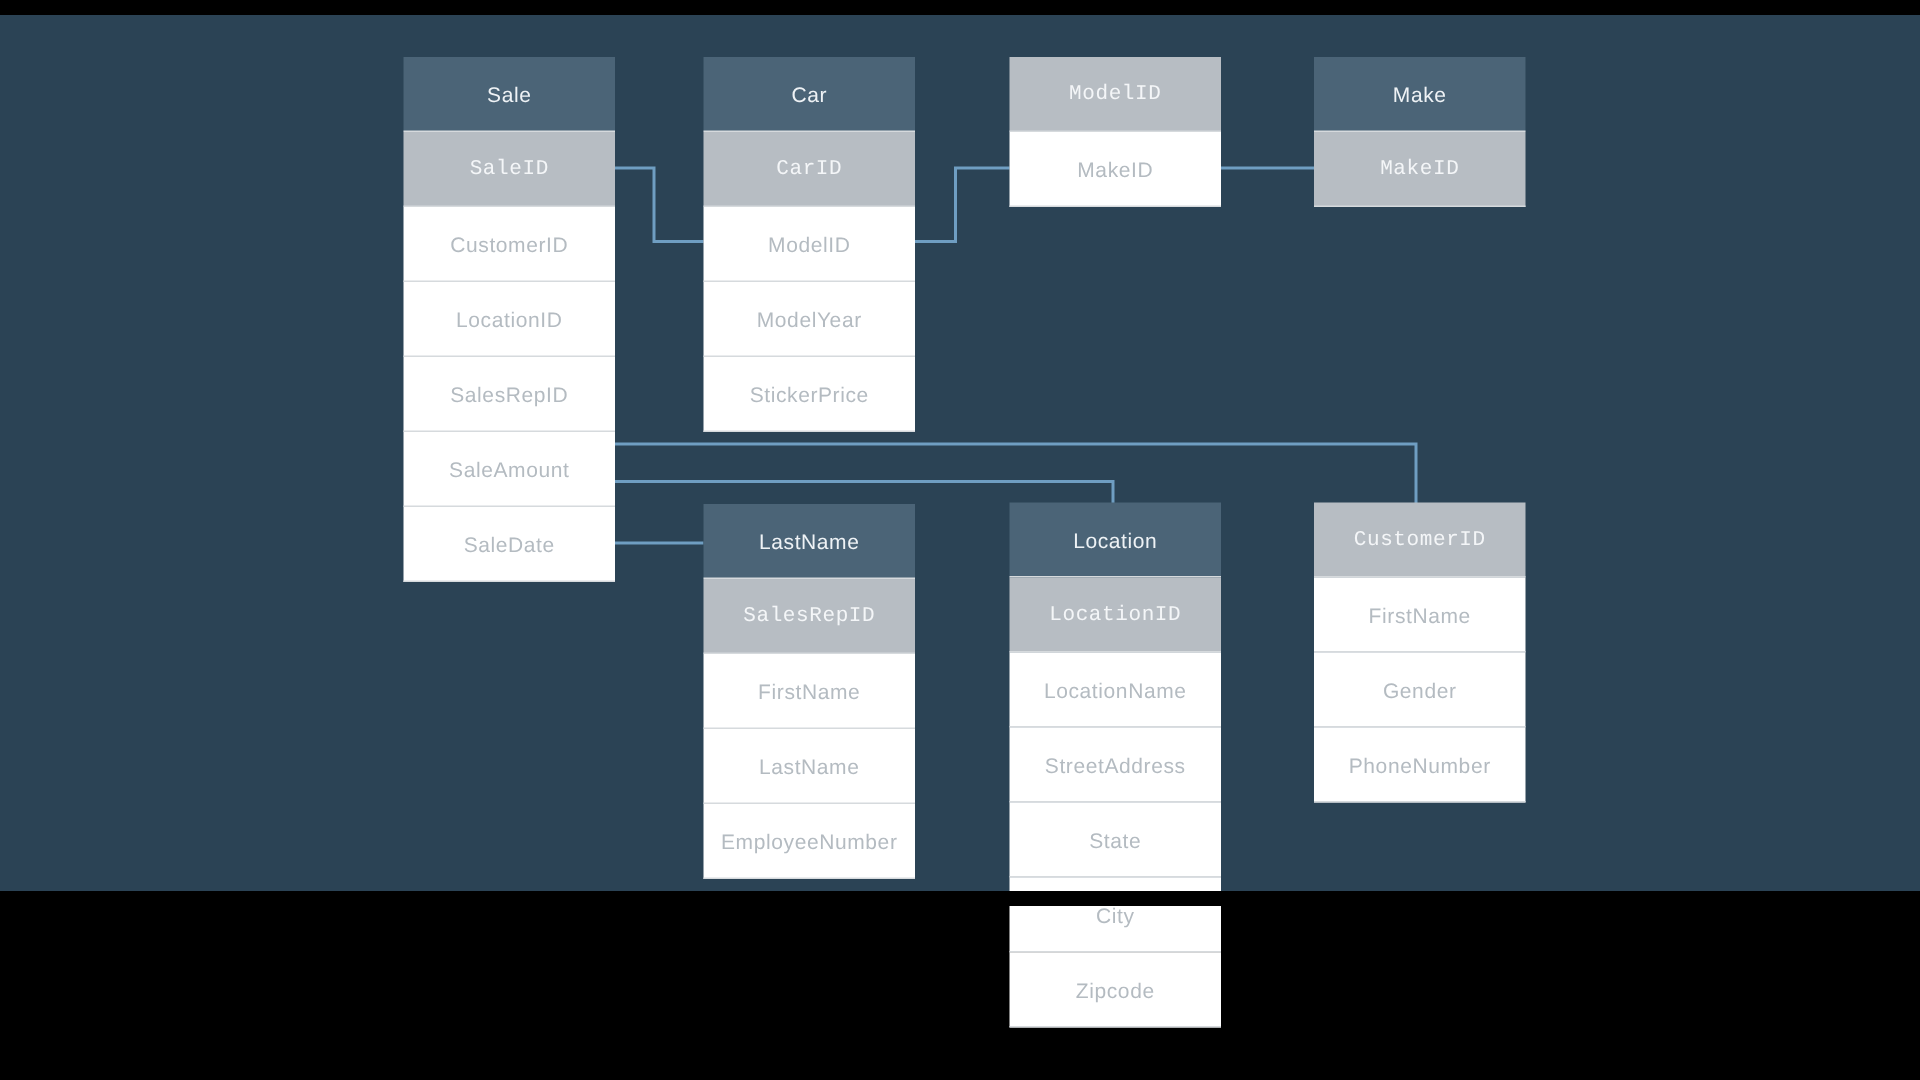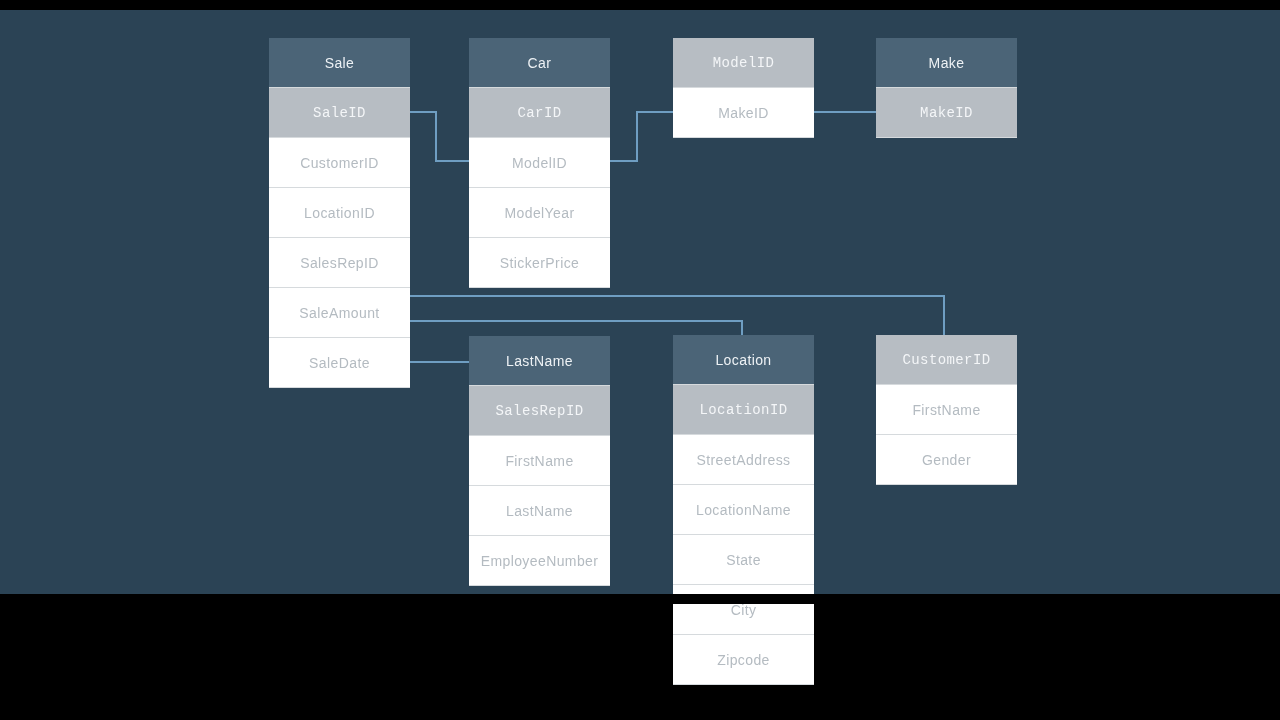--- a/index.html
+++ b/index.html
@@ -125,8 +125,8 @@
   <div class="table" style="left:673px;top:335px">
     <div class="th">Location</div>
     <div class="tr pk">LocationID</div>
+    <div class="tr">LocationName</div>
     <div class="tr">StreetAddress</div>
-    <div class="tr">LocationName</div>
     <div class="tr">State</div>
     <div class="tr">City</div>
     <div class="tr">Zipcode</div>

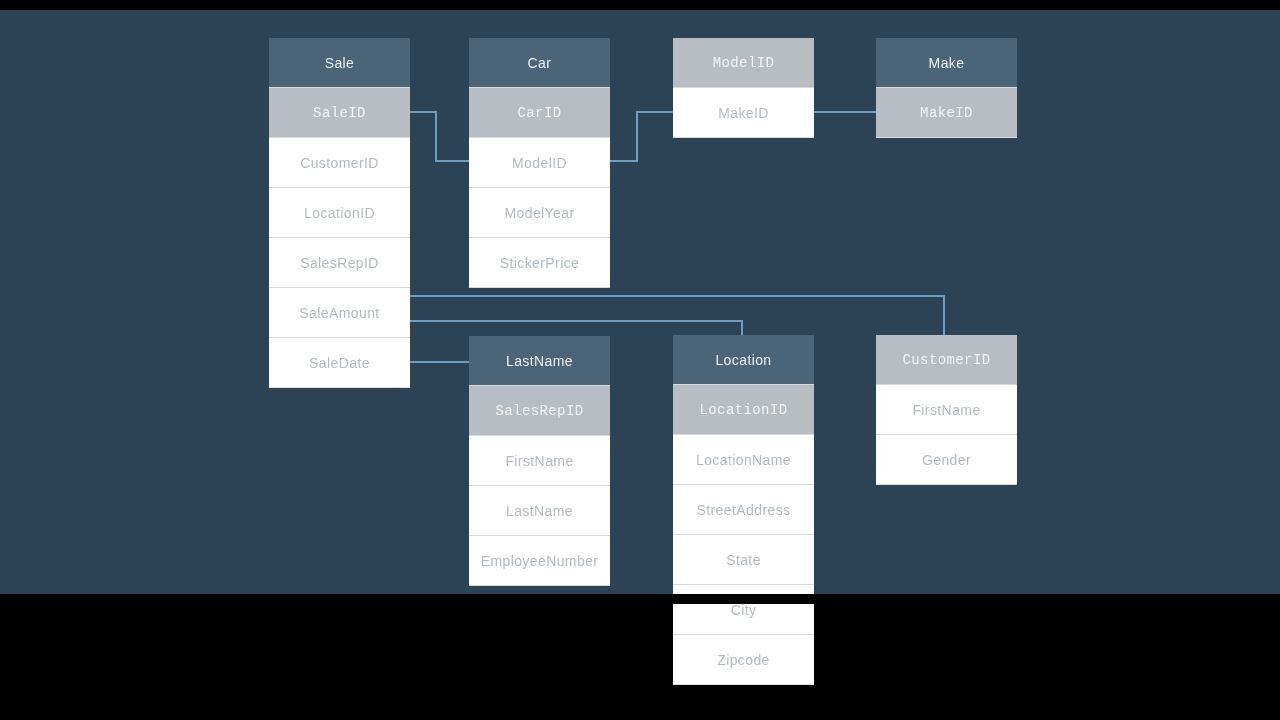--- a/index.html
+++ b/index.html
@@ -136,6 +136,7 @@
     <div class="tr pk">CustomerID</div>
     <div class="tr">FirstName</div>
     <div class="tr">Gender</div>
+    <div class="tr">PhoneNumber</div>
   </div>
 
   <div class="letterbox top"></div>

